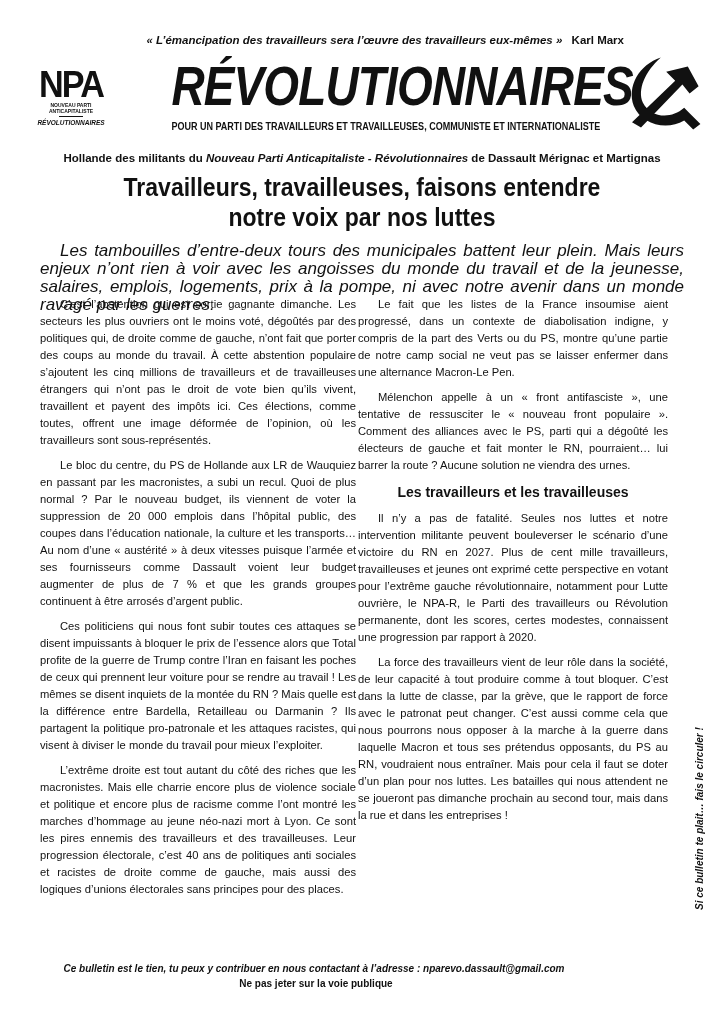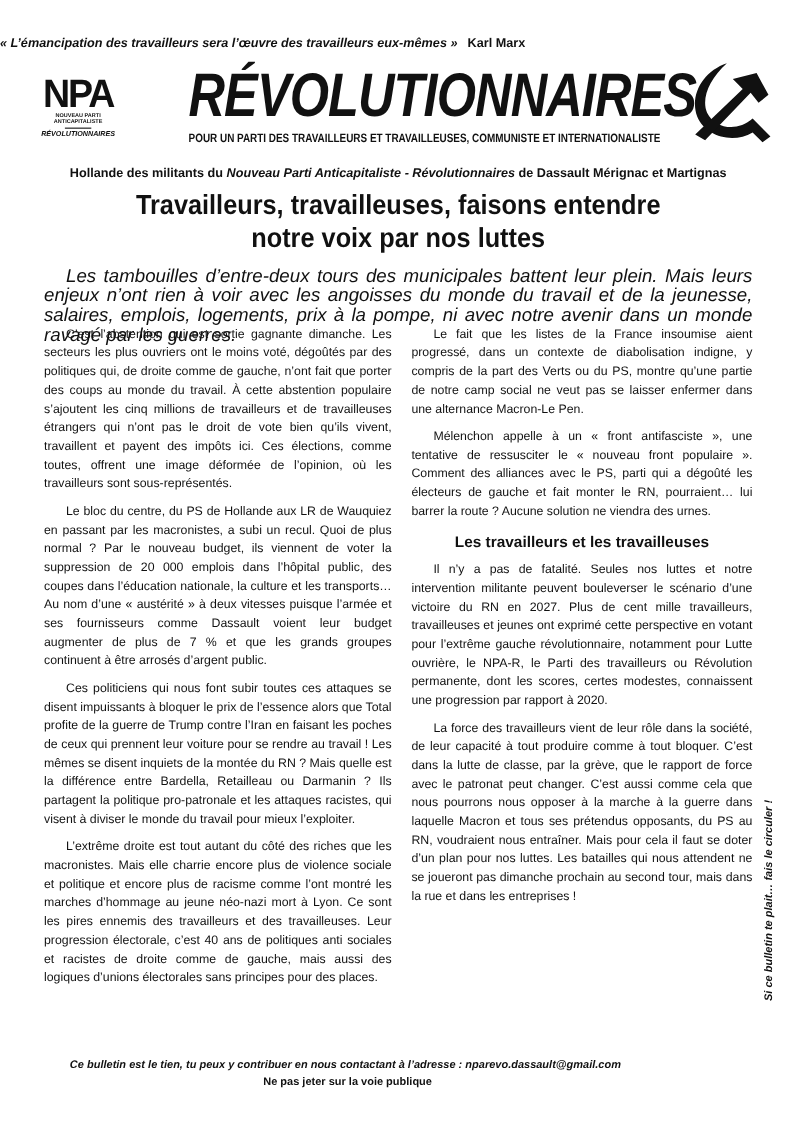--- a/index.html
+++ b/index.html
@@ -4,7 +4,7 @@
 <style>
   html, body { margin:0; padding:0; background:#ffffff; }
   body { width:724px; height:1024px; position:relative; overflow:hidden; color:#111; font-family:"Liberation Sans", sans-serif; }
-  .quote { position:absolute; top:34px; left:0; width:624px; text-align:left; font-size:11.5px; font-weight:bold; }
+  .quote { position:absolute; top:34px; left:0; width:624px; text-align:right; font-size:11.5px; font-weight:bold; }
   .quote .q { font-style:italic; }
   .quote .a { margin-left:6px; }
   .npa-logo { position:absolute; left:28px; top:68px; width:86px; text-align:center; }

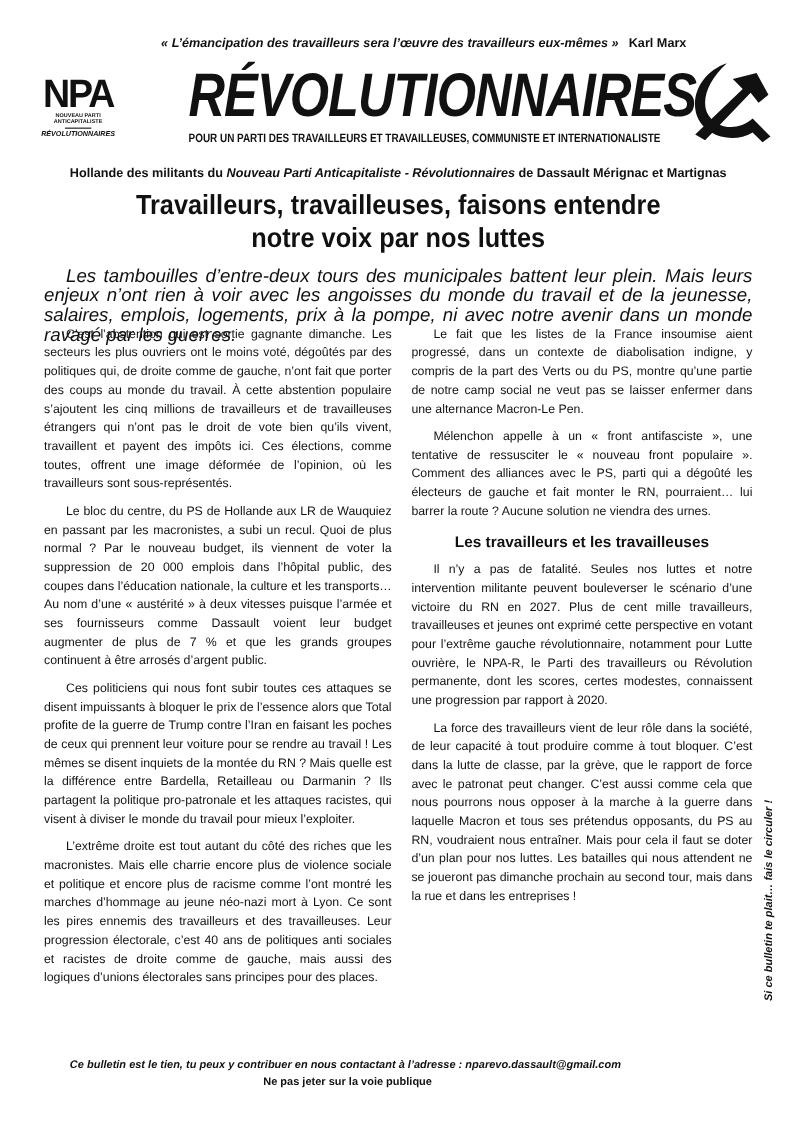--- a/index.html
+++ b/index.html
@@ -23,7 +23,7 @@
   .chapo { position:absolute; top:242px; left:40px; width:644px; font-size:17px; font-style:italic; line-height:18px; text-indent:20px; text-align:justify; }
   .col { position:absolute; top:296px; font-size:11.2px; line-height:17px; text-align:justify; }
   .col.left { left:40px; width:316px; }
-  .col.right { left:374px; width:310px; }
+  .col.right { left:358px; width:310px; }
   .col p { margin:0 0 8px 0; text-indent:20px; }
   .subhead { font-size:14px; font-weight:bold; text-align:center; line-height:20px; margin:4px 0 8px 0; }
   .signature { font-weight:bold; text-indent:14px; margin-top:6px; }

